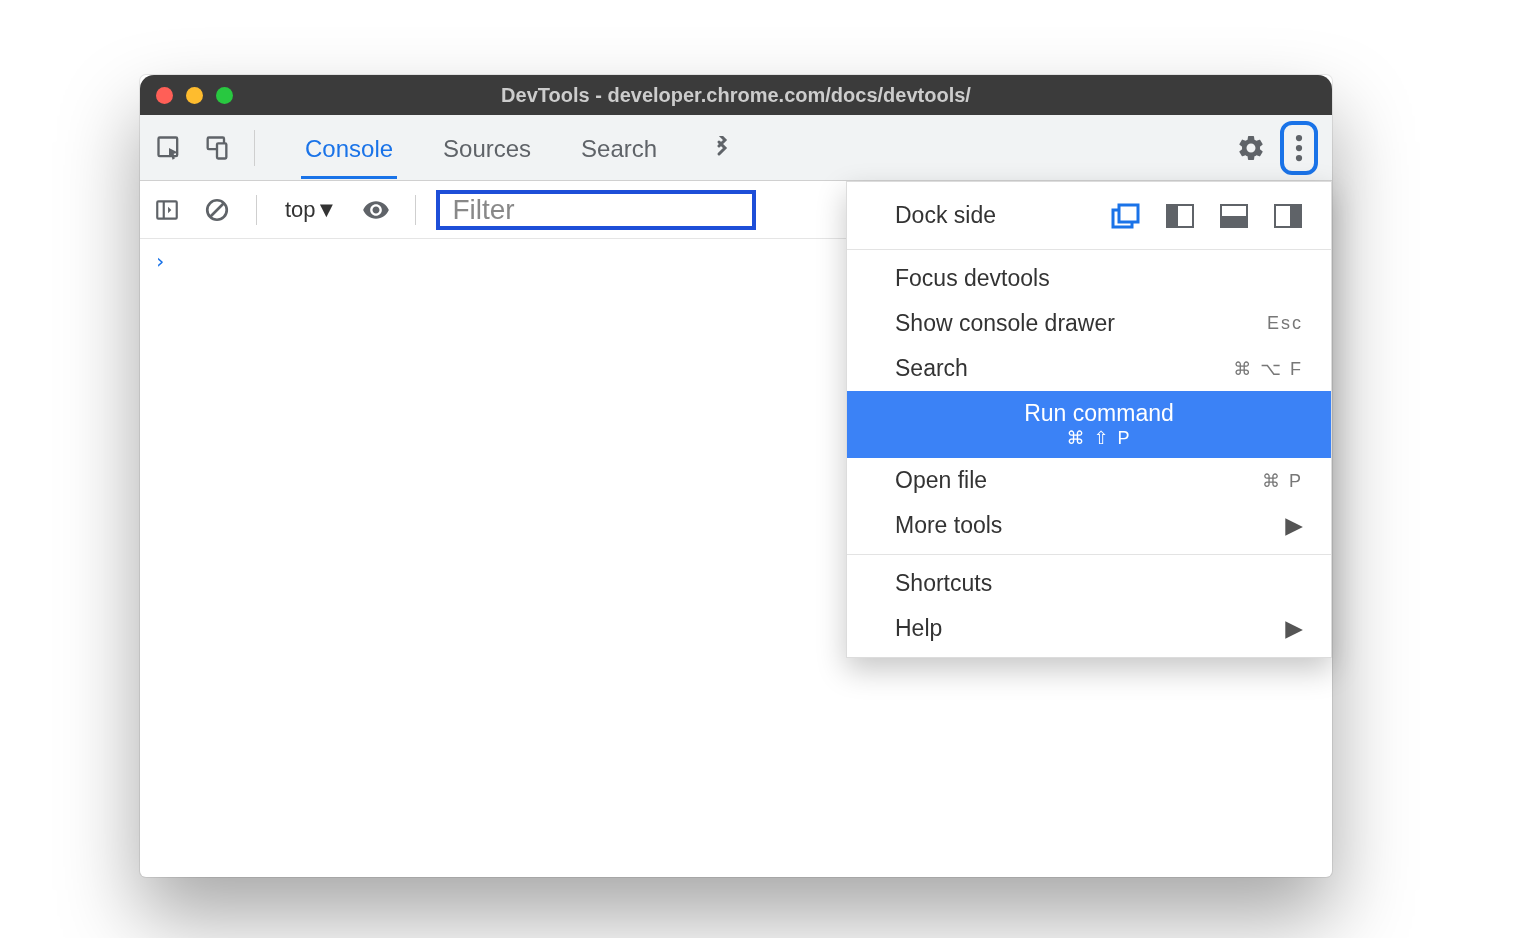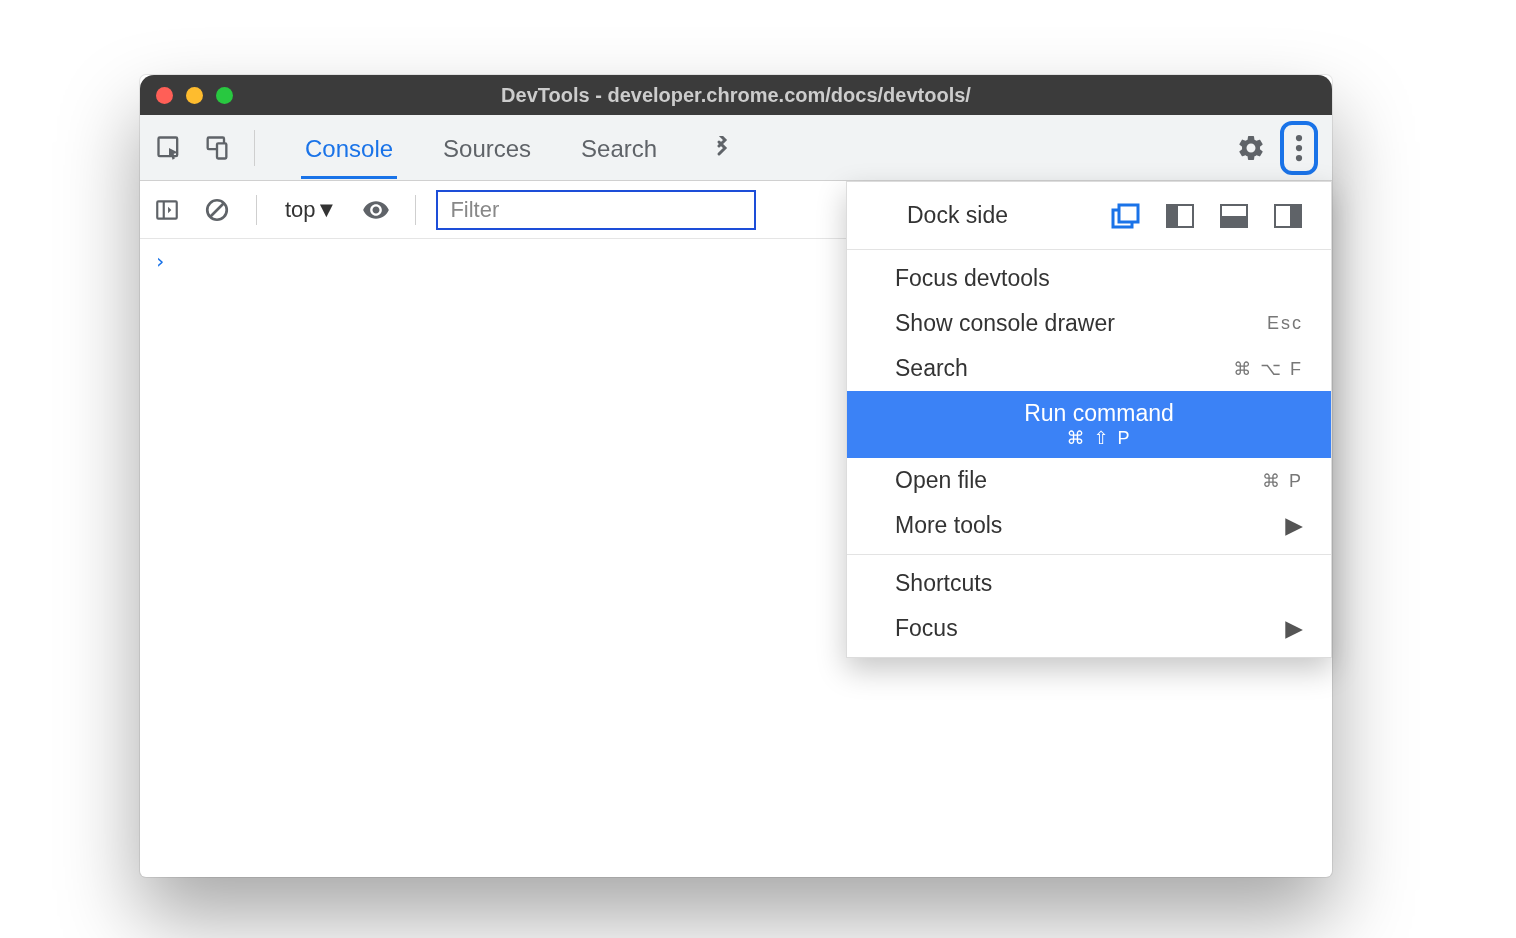--- a/index.html
+++ b/index.html
@@ -125,8 +125,8 @@
   .filter-input {
     width: 320px;
     height: 40px;
-    border: 2px solid #1d4ed8;
-    font-size: 22px;
+    border: 4px solid #1d4ed8;
+    font-size: 28px;
     padding: 0 12px;
     color: #888;
     background: #fff;

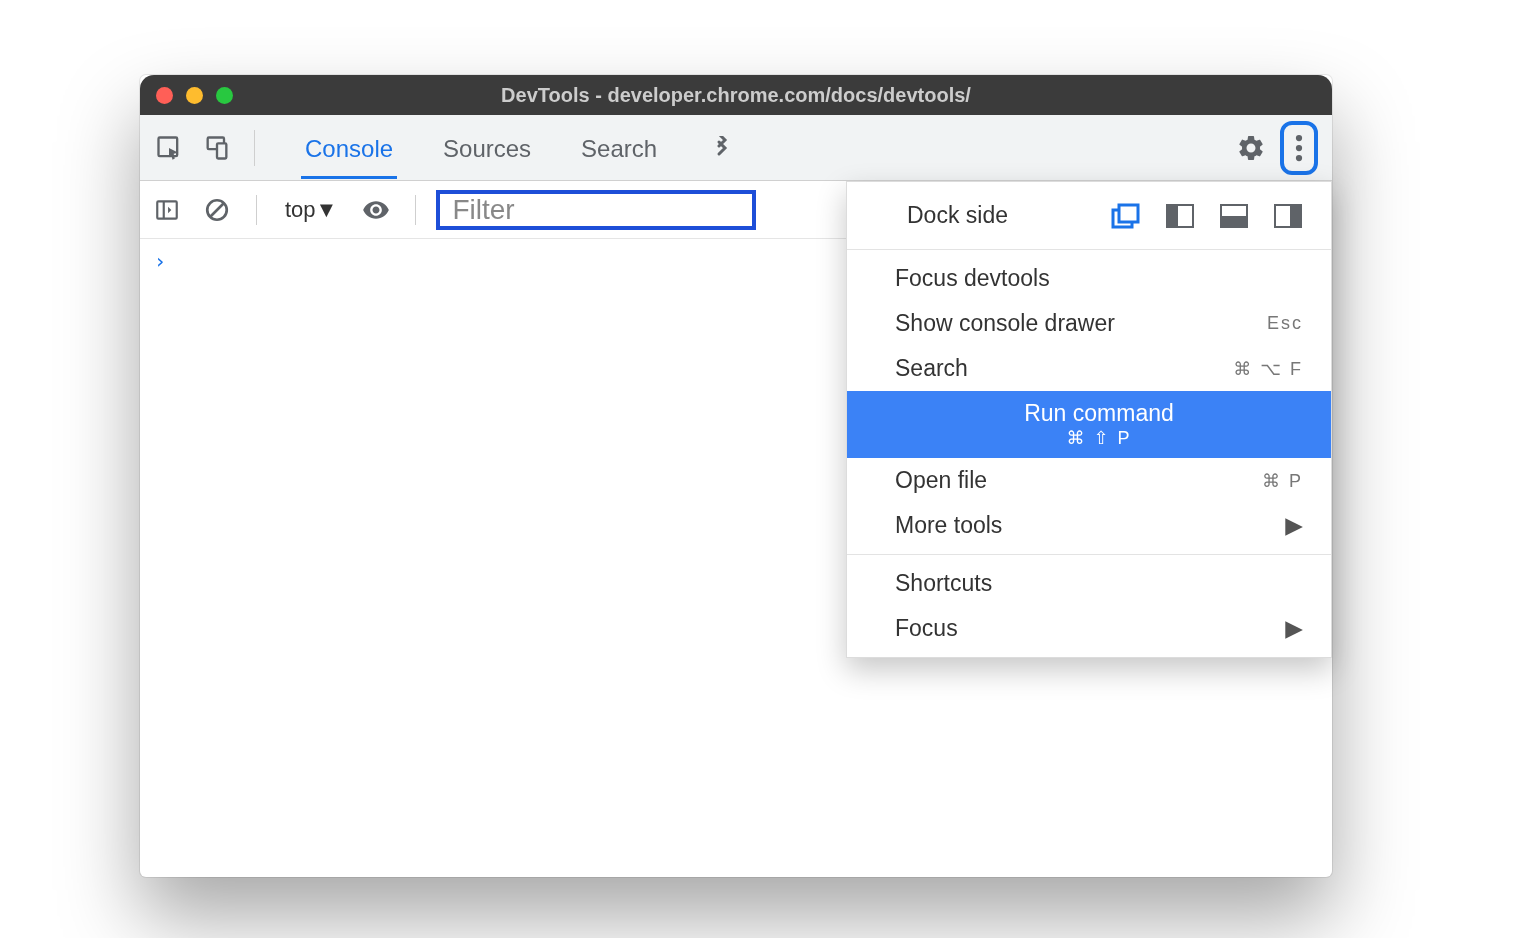--- a/index.html
+++ b/index.html
@@ -161,7 +161,7 @@
   .dock-row {
     display: flex;
     align-items: center;
-    padding: 20px 28px 20px 60px;
+    padding: 20px 28px 20px 48px;
   }
   .dock-label { flex: 0 0 auto; }
   .dock-icons {

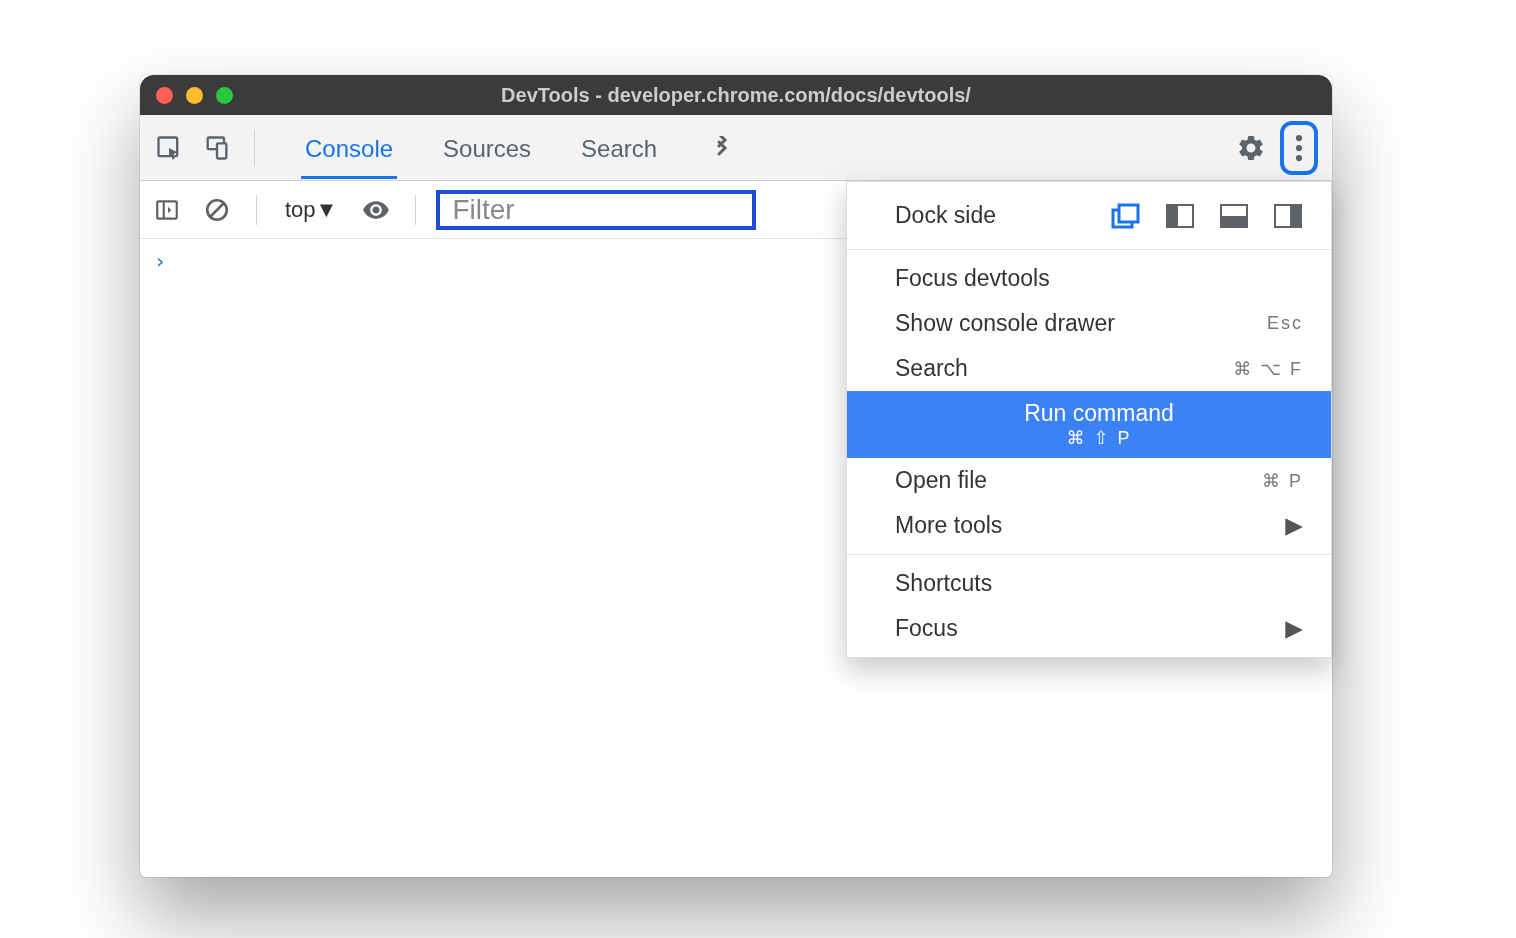--- a/index.html
+++ b/index.html
@@ -352,7 +352,7 @@
         <span class="menu-item-label">Shortcuts</span>
       </div>
       <div class="menu-item">
-        <span class="menu-item-label">Focus</span>
+        <span class="menu-item-label">Help</span>
         <span class="submenu-arrow">▶</span>
       </div>
     </div>

